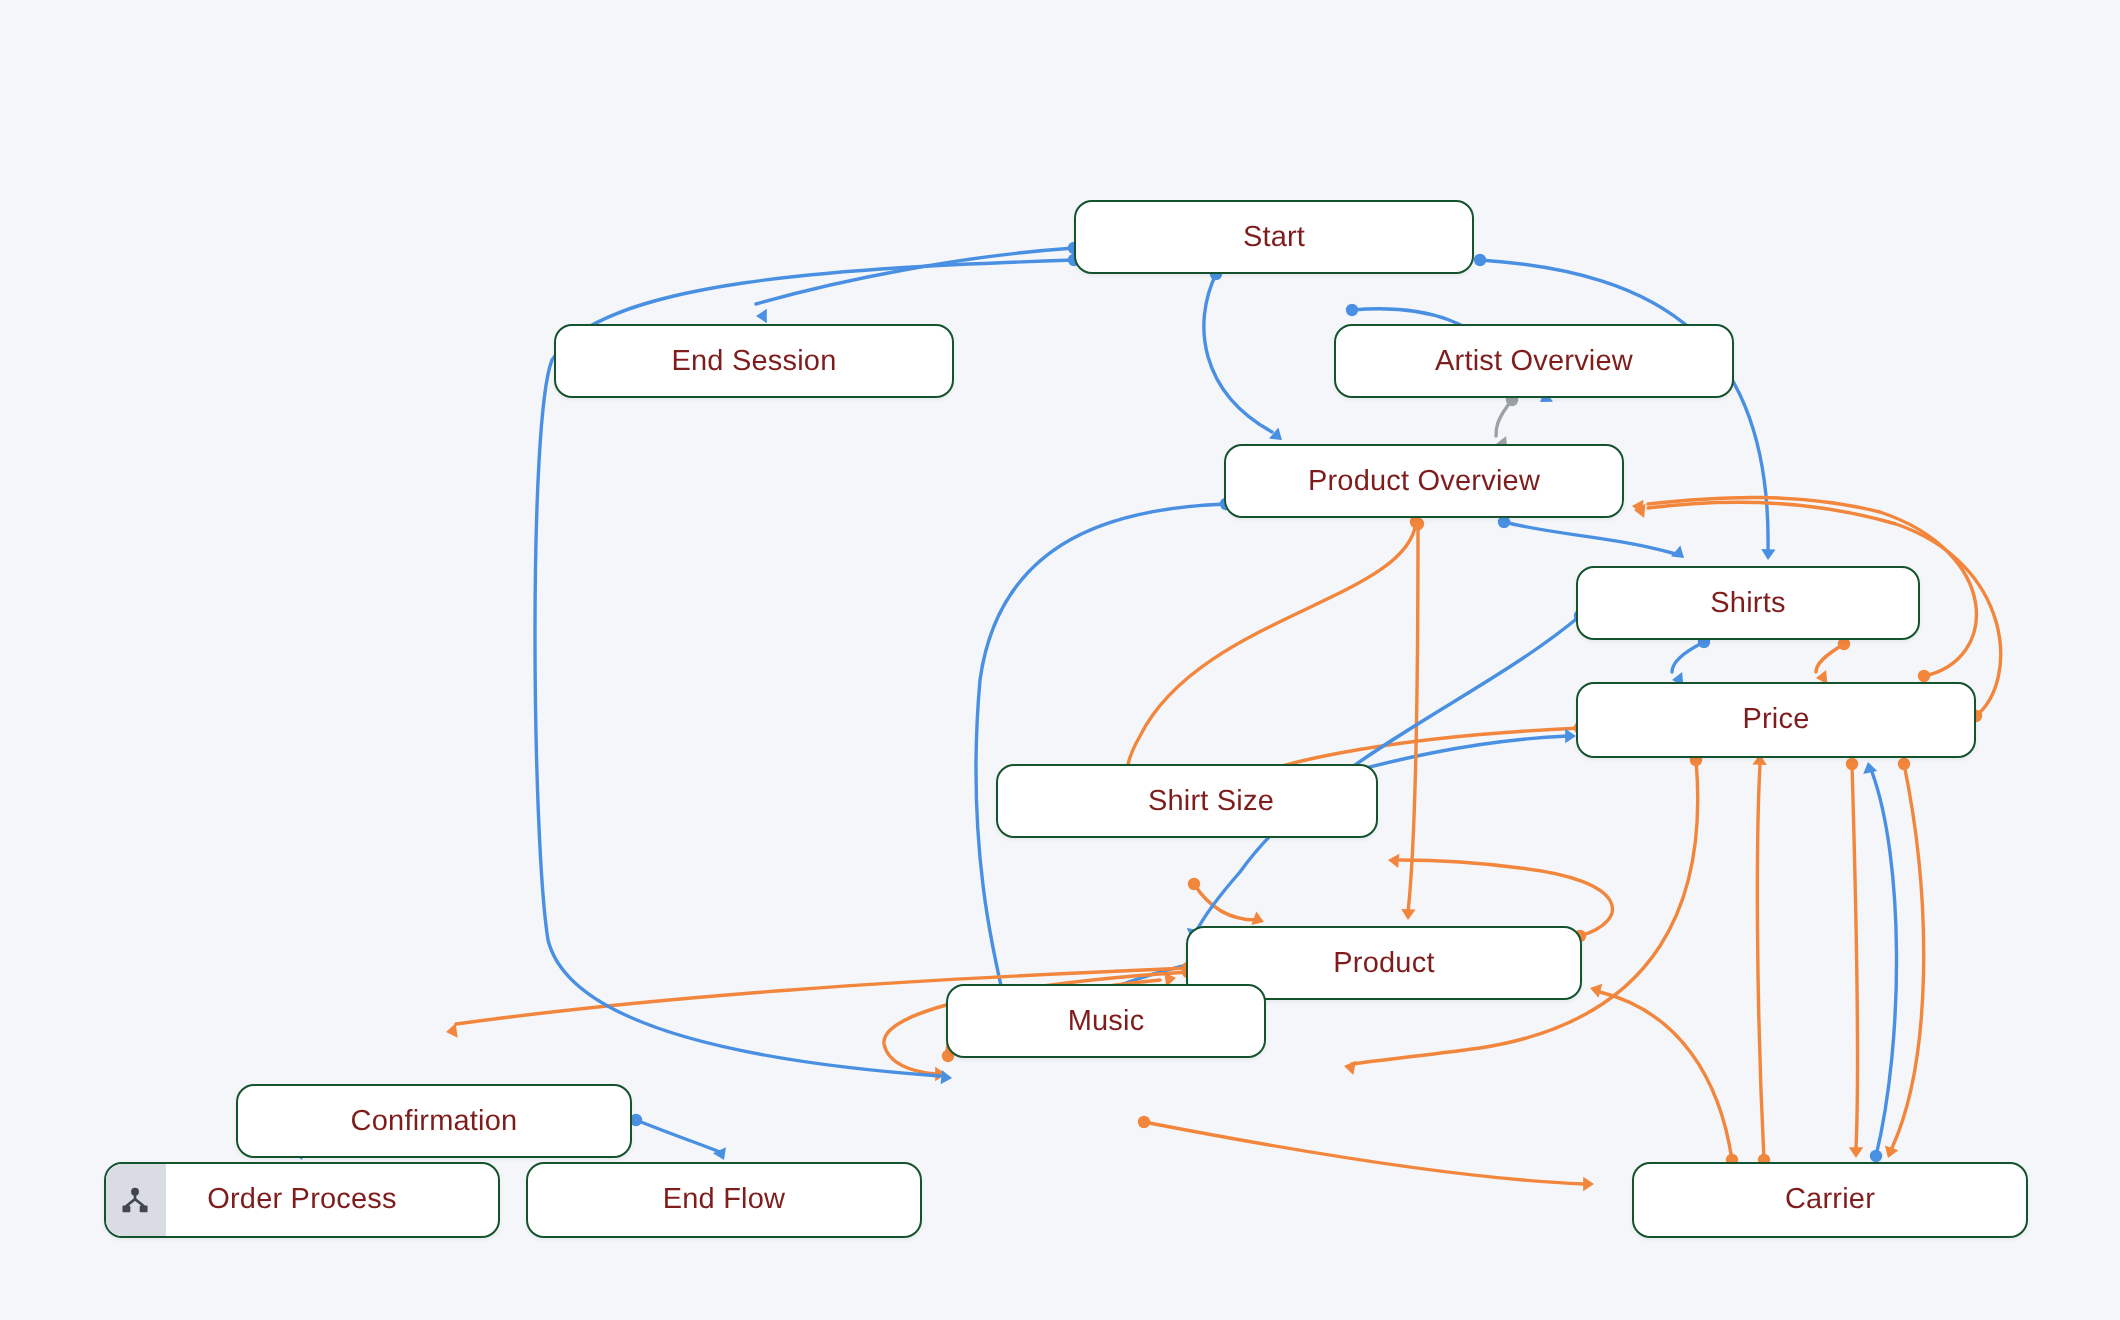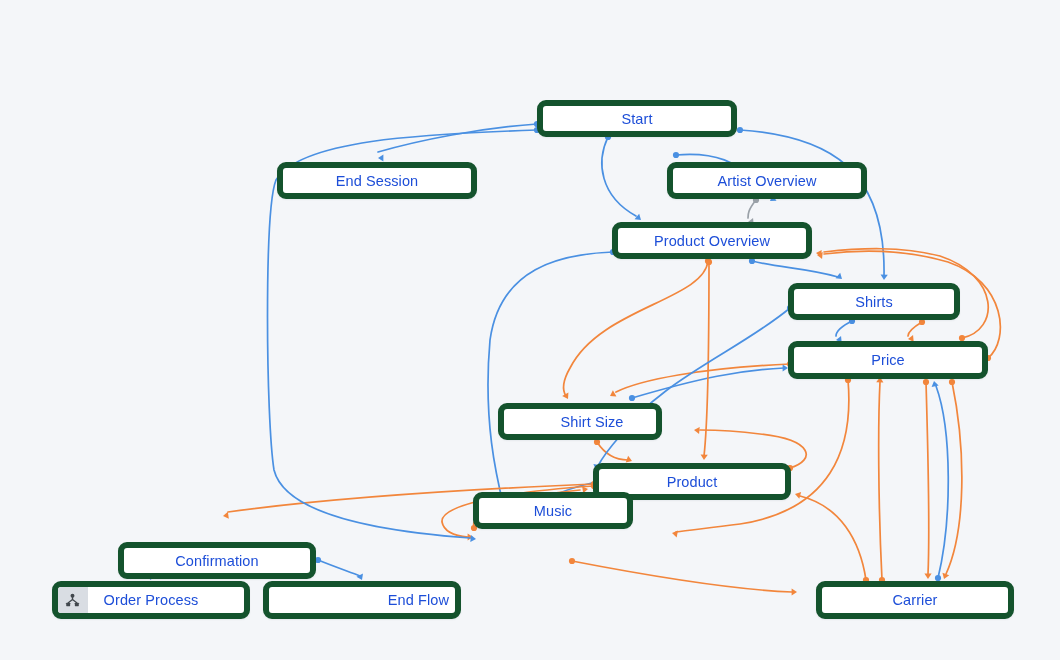--- a/index.html
+++ b/index.html
@@ -28,12 +28,12 @@
     position: absolute;
     box-sizing: border-box;
     background: #ffffff;
-    border: 6px solid #14532d;
+    border: 1px solid #14532d;
     border-radius: 9px;
     display: flex;
     align-items: center;
     justify-content: center;
-    color: #1d4ed8;
+    color: #7f1d1d;
     font-size: 14.5px;
     letter-spacing: .1px;
     box-shadow: 0 1px 2px rgba(20,30,50,0.06);

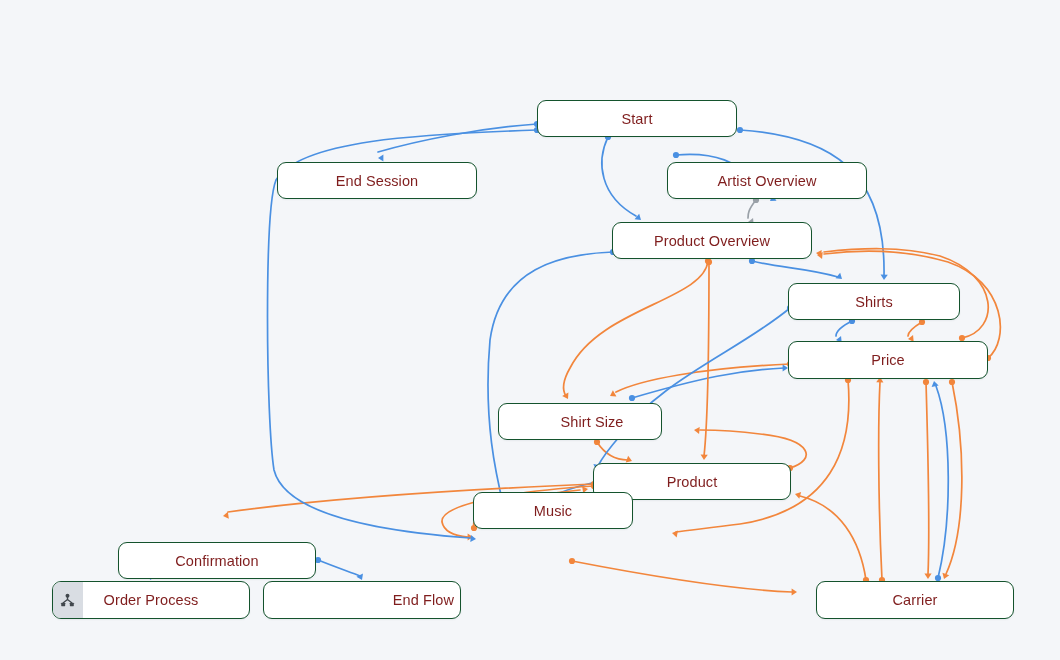--- a/index.html
+++ b/index.html
@@ -245,7 +245,7 @@
       <div class="node" style="left: 788px; top: 341px; width: 200px; height: 38px;">
         <span class="label">Price</span>
       </div>
-      <div class="node" style="left: 498px; top: 403px; width: 164px; height: 37px; padding-left: 24px;">
+      <div class="node" style="left: 498px; top: 382px; width: 191px; height: 37px; padding-left: 24px;">
         <span class="label">Shirt Size</span>
       </div>
       <div class="node" style="left: 593px; top: 463px; width: 198px; height: 37px;">

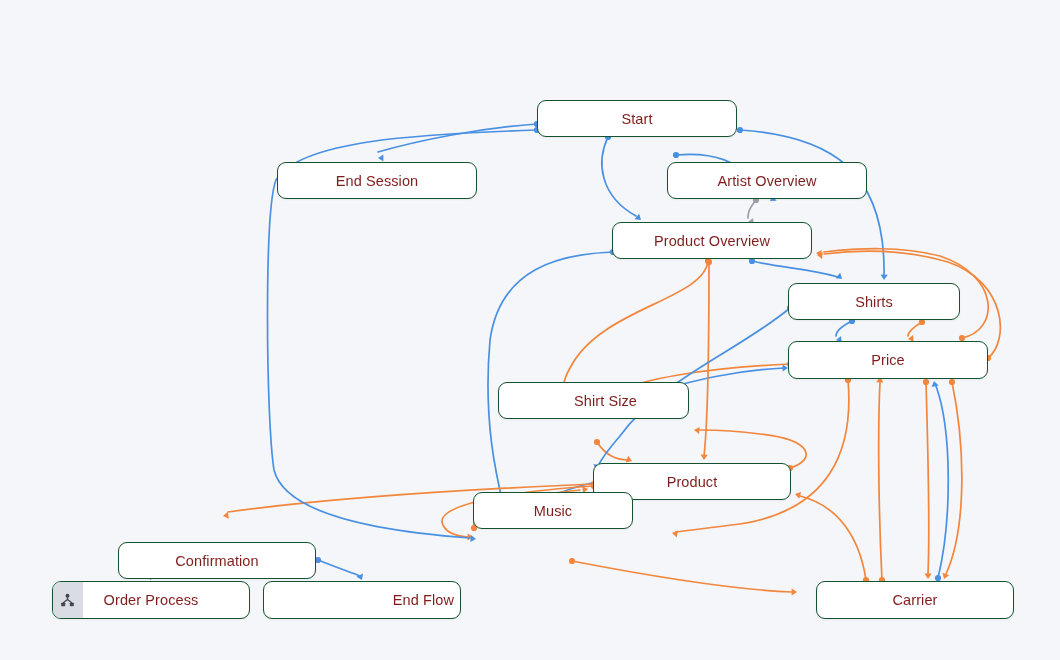--- a/index.html
+++ b/index.html
@@ -268,7 +268,7 @@
         </div>
         <span class="label">Order Process</span>
       </div>
-      <div class="node" style="left: 263px; top: 581px; width: 198px; height: 38px; justify-content: flex-end;">
+      <div class="node" style="left: 263px; top: 581px; width: 198px; height: 38px;">
         <span class="label">End Flow</span>
       </div>
       <div class="node" style="left: 797px; top: 581px; width: 198px; height: 38px; margin-left: 19px;">

